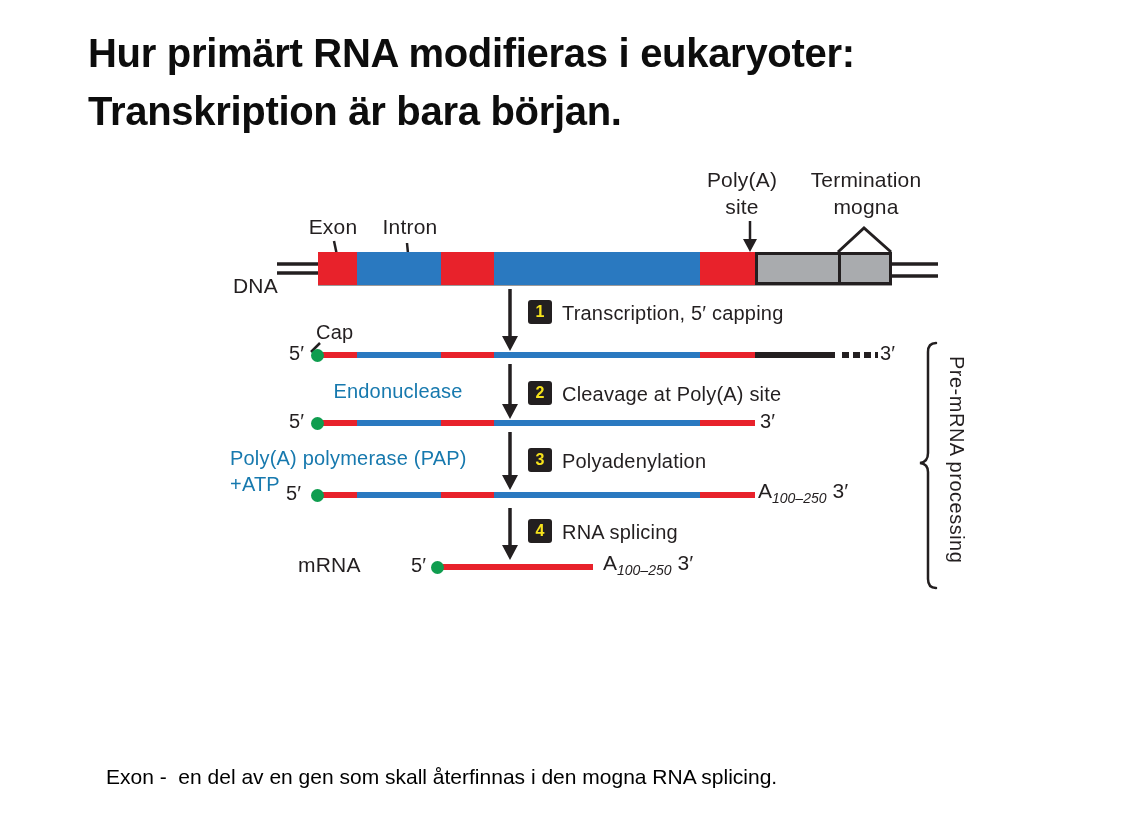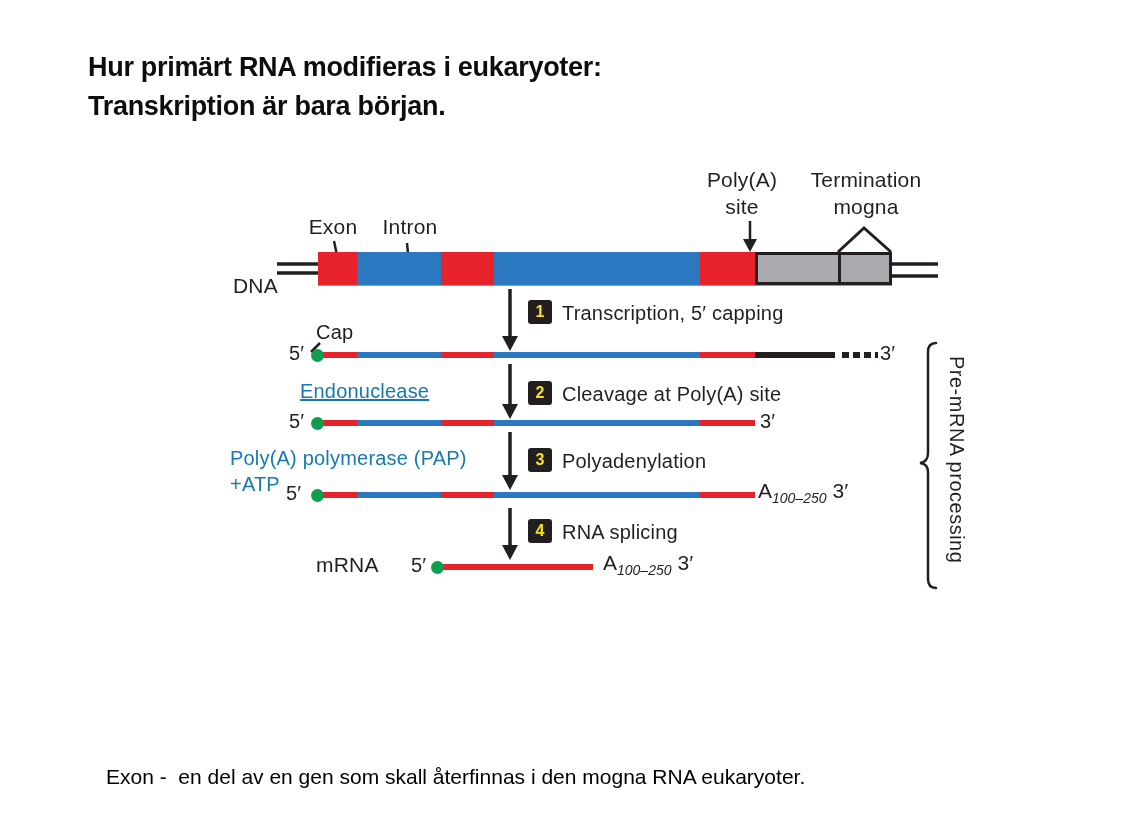--- a/index.html
+++ b/index.html
@@ -5,7 +5,7 @@
   html,body{margin:0;padding:0;background:#fff;}
   .slide{position:relative;width:1140px;height:824px;background:#ffffff;overflow:hidden;
          font-family:"Liberation Sans",sans-serif;}
-  .title{position:absolute;left:88px;top:48px;margin:0;font-size:27px;line-height:1.45;
+  .title{position:absolute;left:88px;top:24px;margin:0;font-size:40px;line-height:1.45;
          font-weight:700;color:#0d0d0d;letter-spacing:-.3px;}
   .diagram{position:absolute;left:100px;top:160px;width:900px;height:470px;color:#231f20;}
   .overlay{position:absolute;left:0;top:0;width:880px;height:460px;}

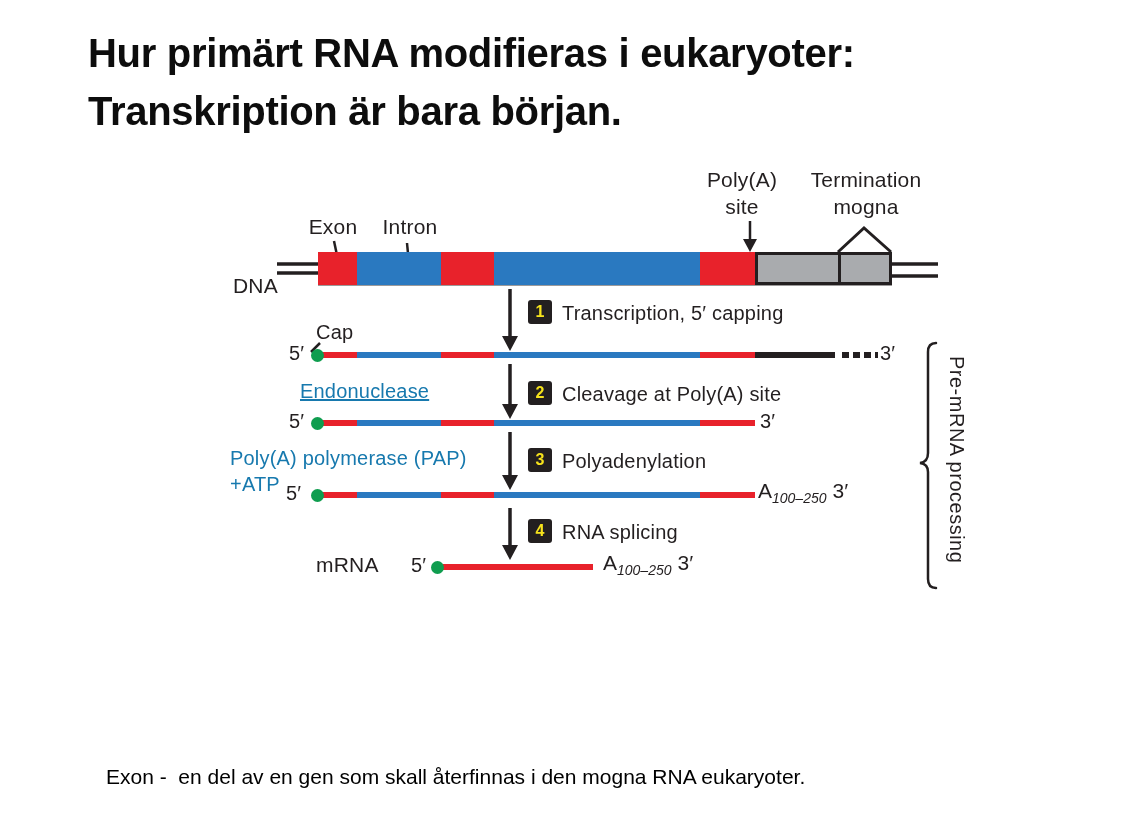--- a/index.html
+++ b/index.html
@@ -111,7 +111,7 @@
     <div class="cap-dot" style="left:211px;top:189px;"></div>
     <div class="lbl f20" style="left:780px;top:182px;">3′</div>
 
-    <div class="lbl f20 teal" style="left:200px;top:220px;width:196px;text-align:left;text-decoration:underline;">Endonuclease</div>
+    <div class="lbl f20 teal" style="left:200px;top:220px;width:196px;text-align:center;">Endonuclease</div>
     <div class="badge" style="left:428px;top:221px;">
         <span>2</span>
       </div>

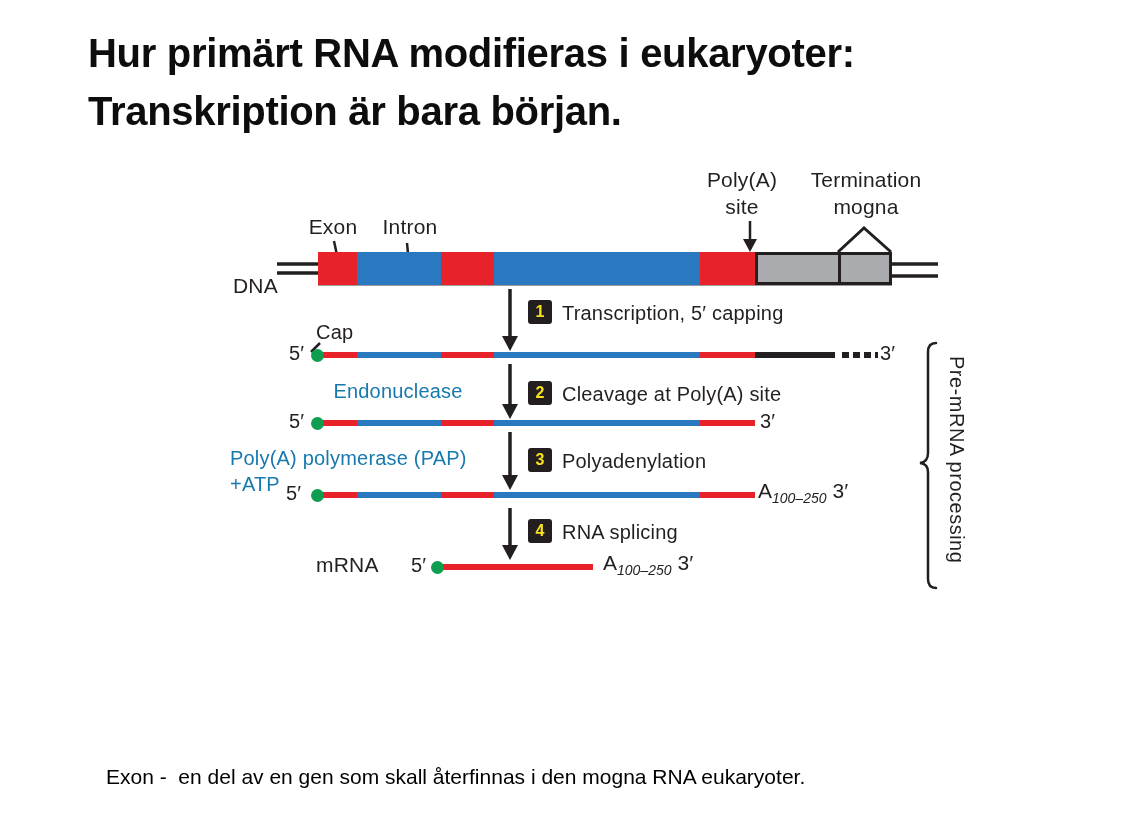--- a/index.html
+++ b/index.html
@@ -150,7 +150,7 @@
       </div>
     <div class="lbl f20" style="left:462px;top:361px;">RNA splicing</div>
 
-    <div class="lbl f21" style="left:216px;top:393px;">mRNA</div>
+    <div class="lbl f21" style="left:198px;top:393px;">mRNA</div>
     <div class="lbl f20" style="left:311px;top:394px;">5′</div>
     <div class="rna-line" style="left:343px;top:404px;">
       <span class="seg" style="width:150px;background:var(--exon-red,#e8222b);"></span>

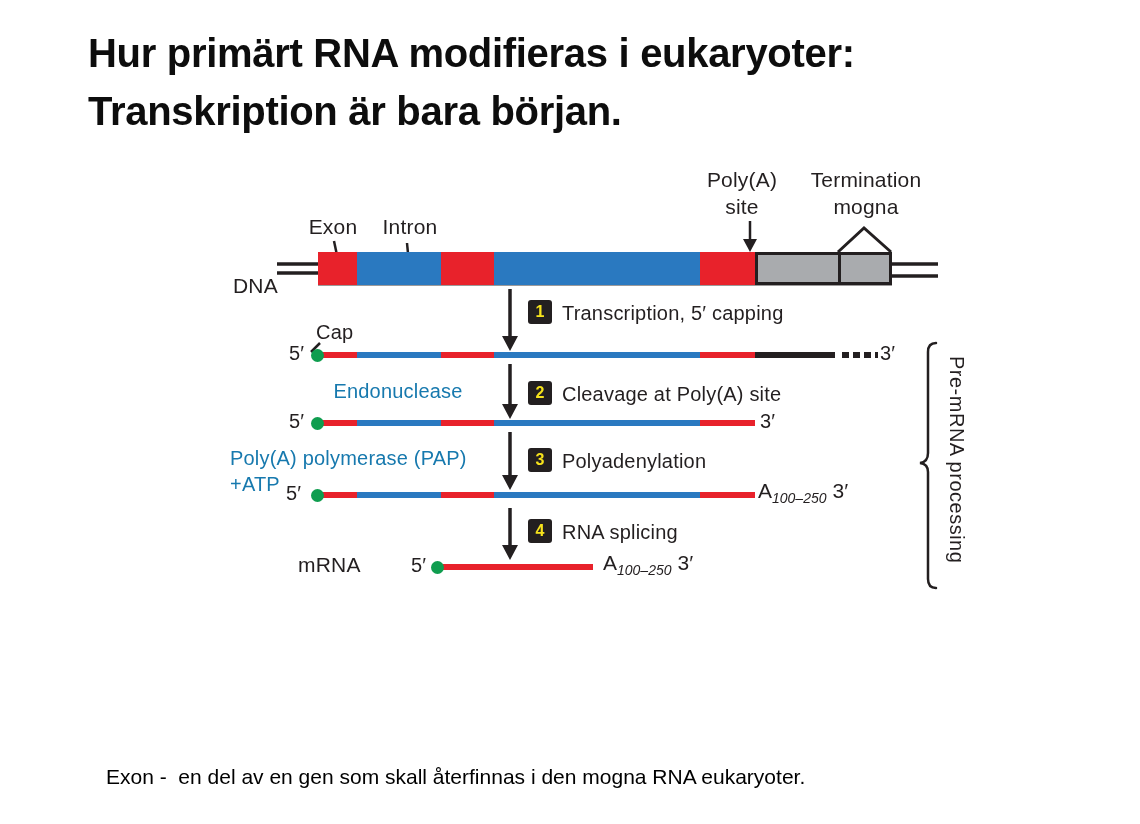--- a/index.html
+++ b/index.html
@@ -163,7 +163,7 @@
   </div>
 
   <div class="footer">
-    <div>Exon -  en del av en gen som skall återfinnas i den mogna RNA eukaryoter.</div>
+    <div>Exon -  en del av en gen som skall återfinnas i den mogna RNA splicing.</div>
     
   </div>
 

